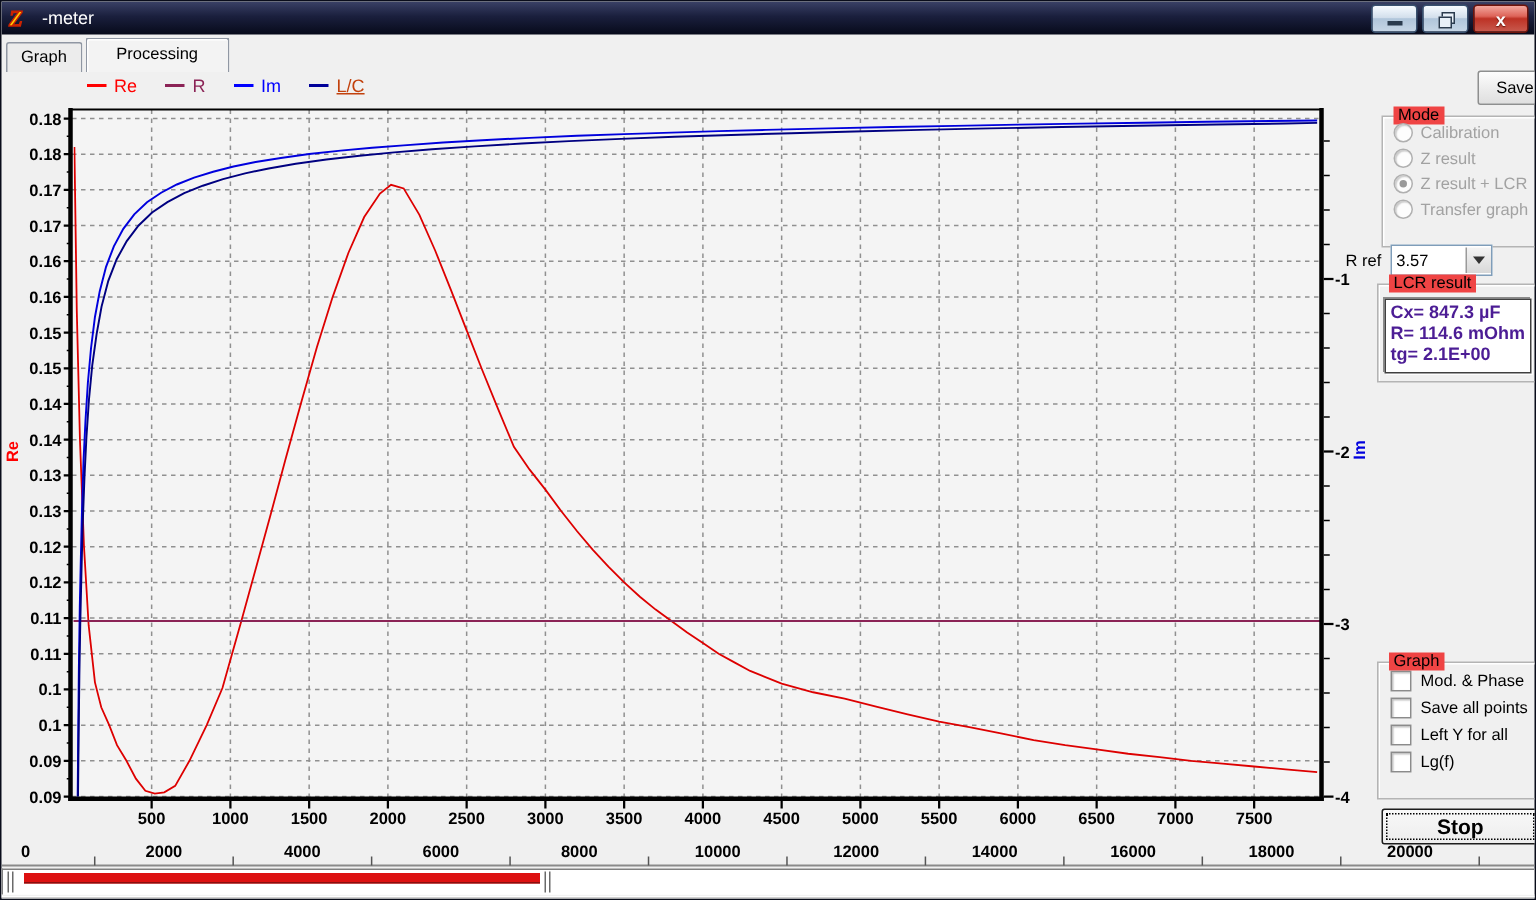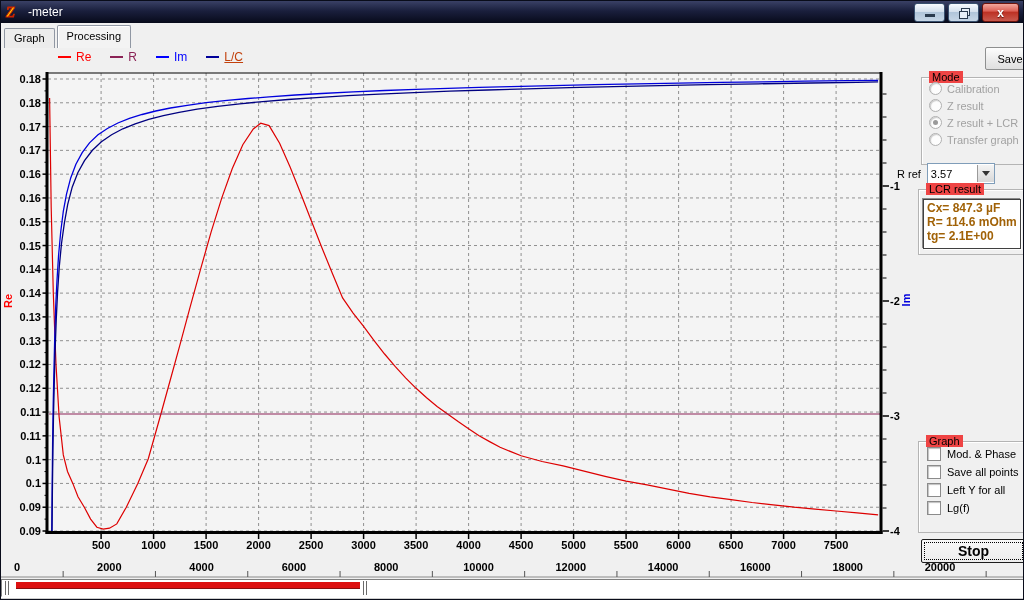--- a/index.html
+++ b/index.html
@@ -19,7 +19,7 @@
   
   .tabs{position:absolute;left:3px;top:24px;display:flex;align-items:flex-end;z-index:4;}
   .tab{font-size:11px;color:#000;background:#ececec;border:1px solid #9097a3;border-bottom:none;border-radius:2px 2px 0 0;padding:3px 9px 4px;cursor:pointer;}
-  .tab.active{background:#f3f3f3;padding:4px 9px 6px;margin-left:2px;box-shadow:inset 1px 1px 0 #fff;position:relative;}
+  .tab.active{background:#f3f3f3;padding:4px 20px 6px;margin-left:2px;box-shadow:inset 1px 1px 0 #fff;position:relative;}
   
   .legend{position:absolute;left:57px;top:49px;display:flex;gap:19px;z-index:3;font-size:12px;}
   .legend-item{display:flex;align-items:center;gap:5px;}

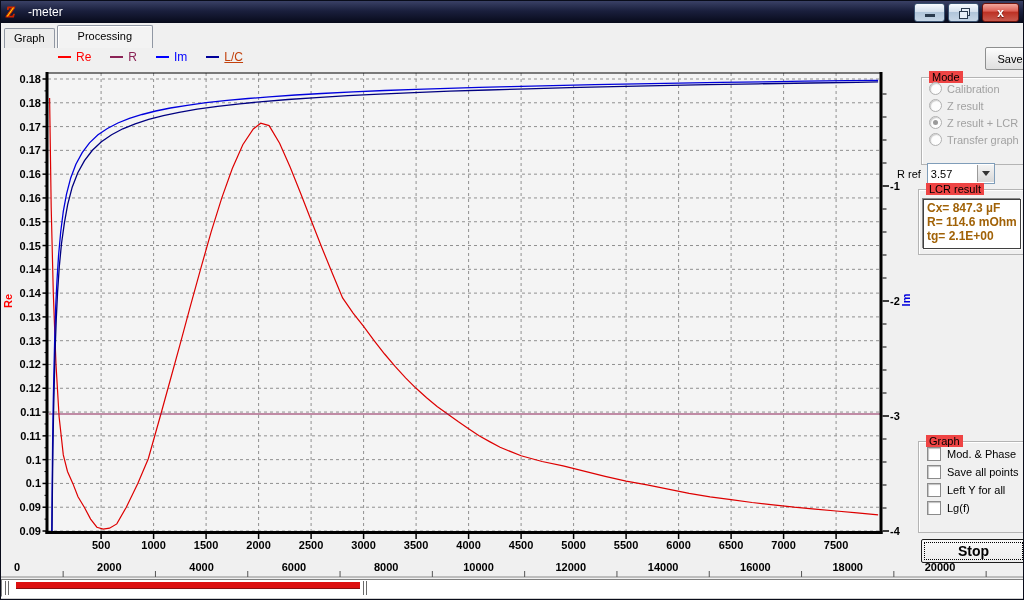--- a/index.html
+++ b/index.html
@@ -43,7 +43,7 @@
   .arrow-down{width:0;height:0;border-left:4px solid transparent;border-right:4px solid transparent;border-top:5px solid #333;}
   #lcr-group{left:917px;top:188px;width:106px;height:64px;}
   .lcr-box{position:absolute;left:4px;top:9px;right:4px;bottom:5px;background:#fff;border:1px solid #404040;box-shadow:-1px -1px 0 #8a8a8a,1px 1px 0 #fdfdfd;padding:1px 0 0 3px;}
-  .lcr-line{font-size:12px;font-weight:bold;color:#a16207;line-height:14px;white-space:nowrap;}
+  .lcr-line{font-size:12px;font-weight:bold;color:#4c1d95;line-height:14px;white-space:nowrap;}
   #graph-group{left:917px;top:440px;width:106px;height:90px;}
   .chk-row{display:flex;align-items:center;gap:6px;margin:5px 0 0 8px;height:13px;}
   .checkbox{width:12px;height:12px;background:#fff;border:1px solid #8b8b8b;box-shadow:inset 1px 1px 1px rgba(0,0,0,.25);flex:0 0 auto;}

